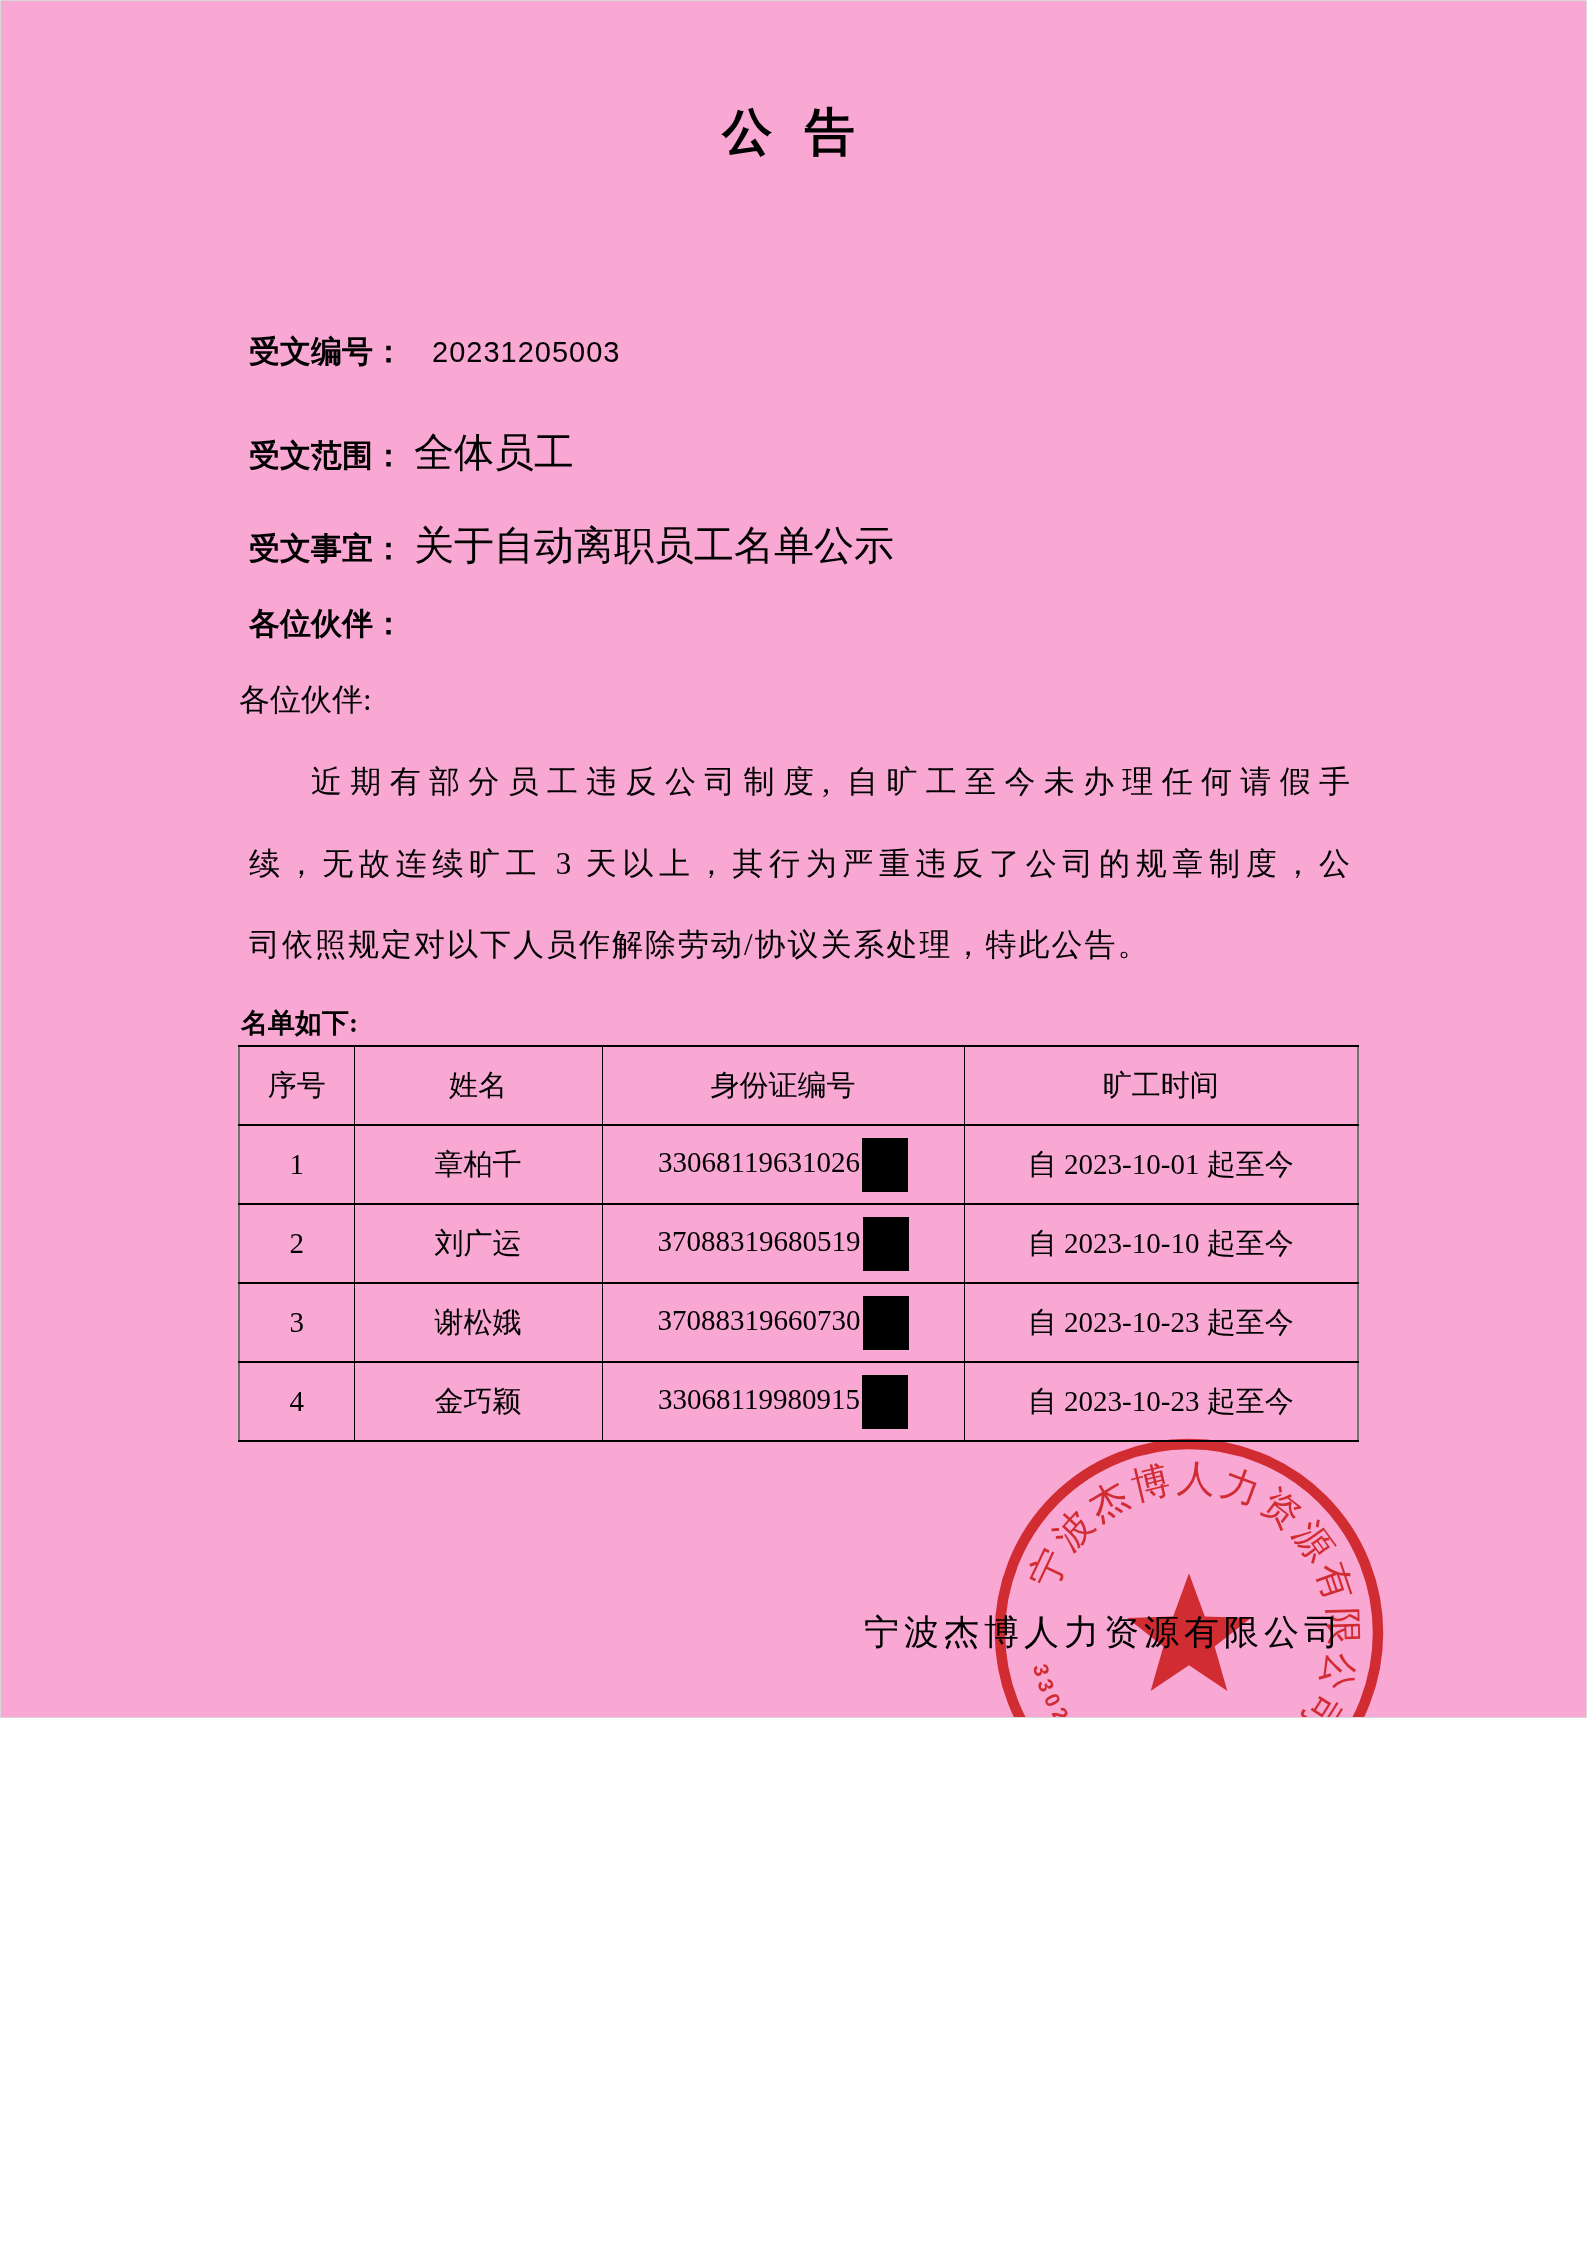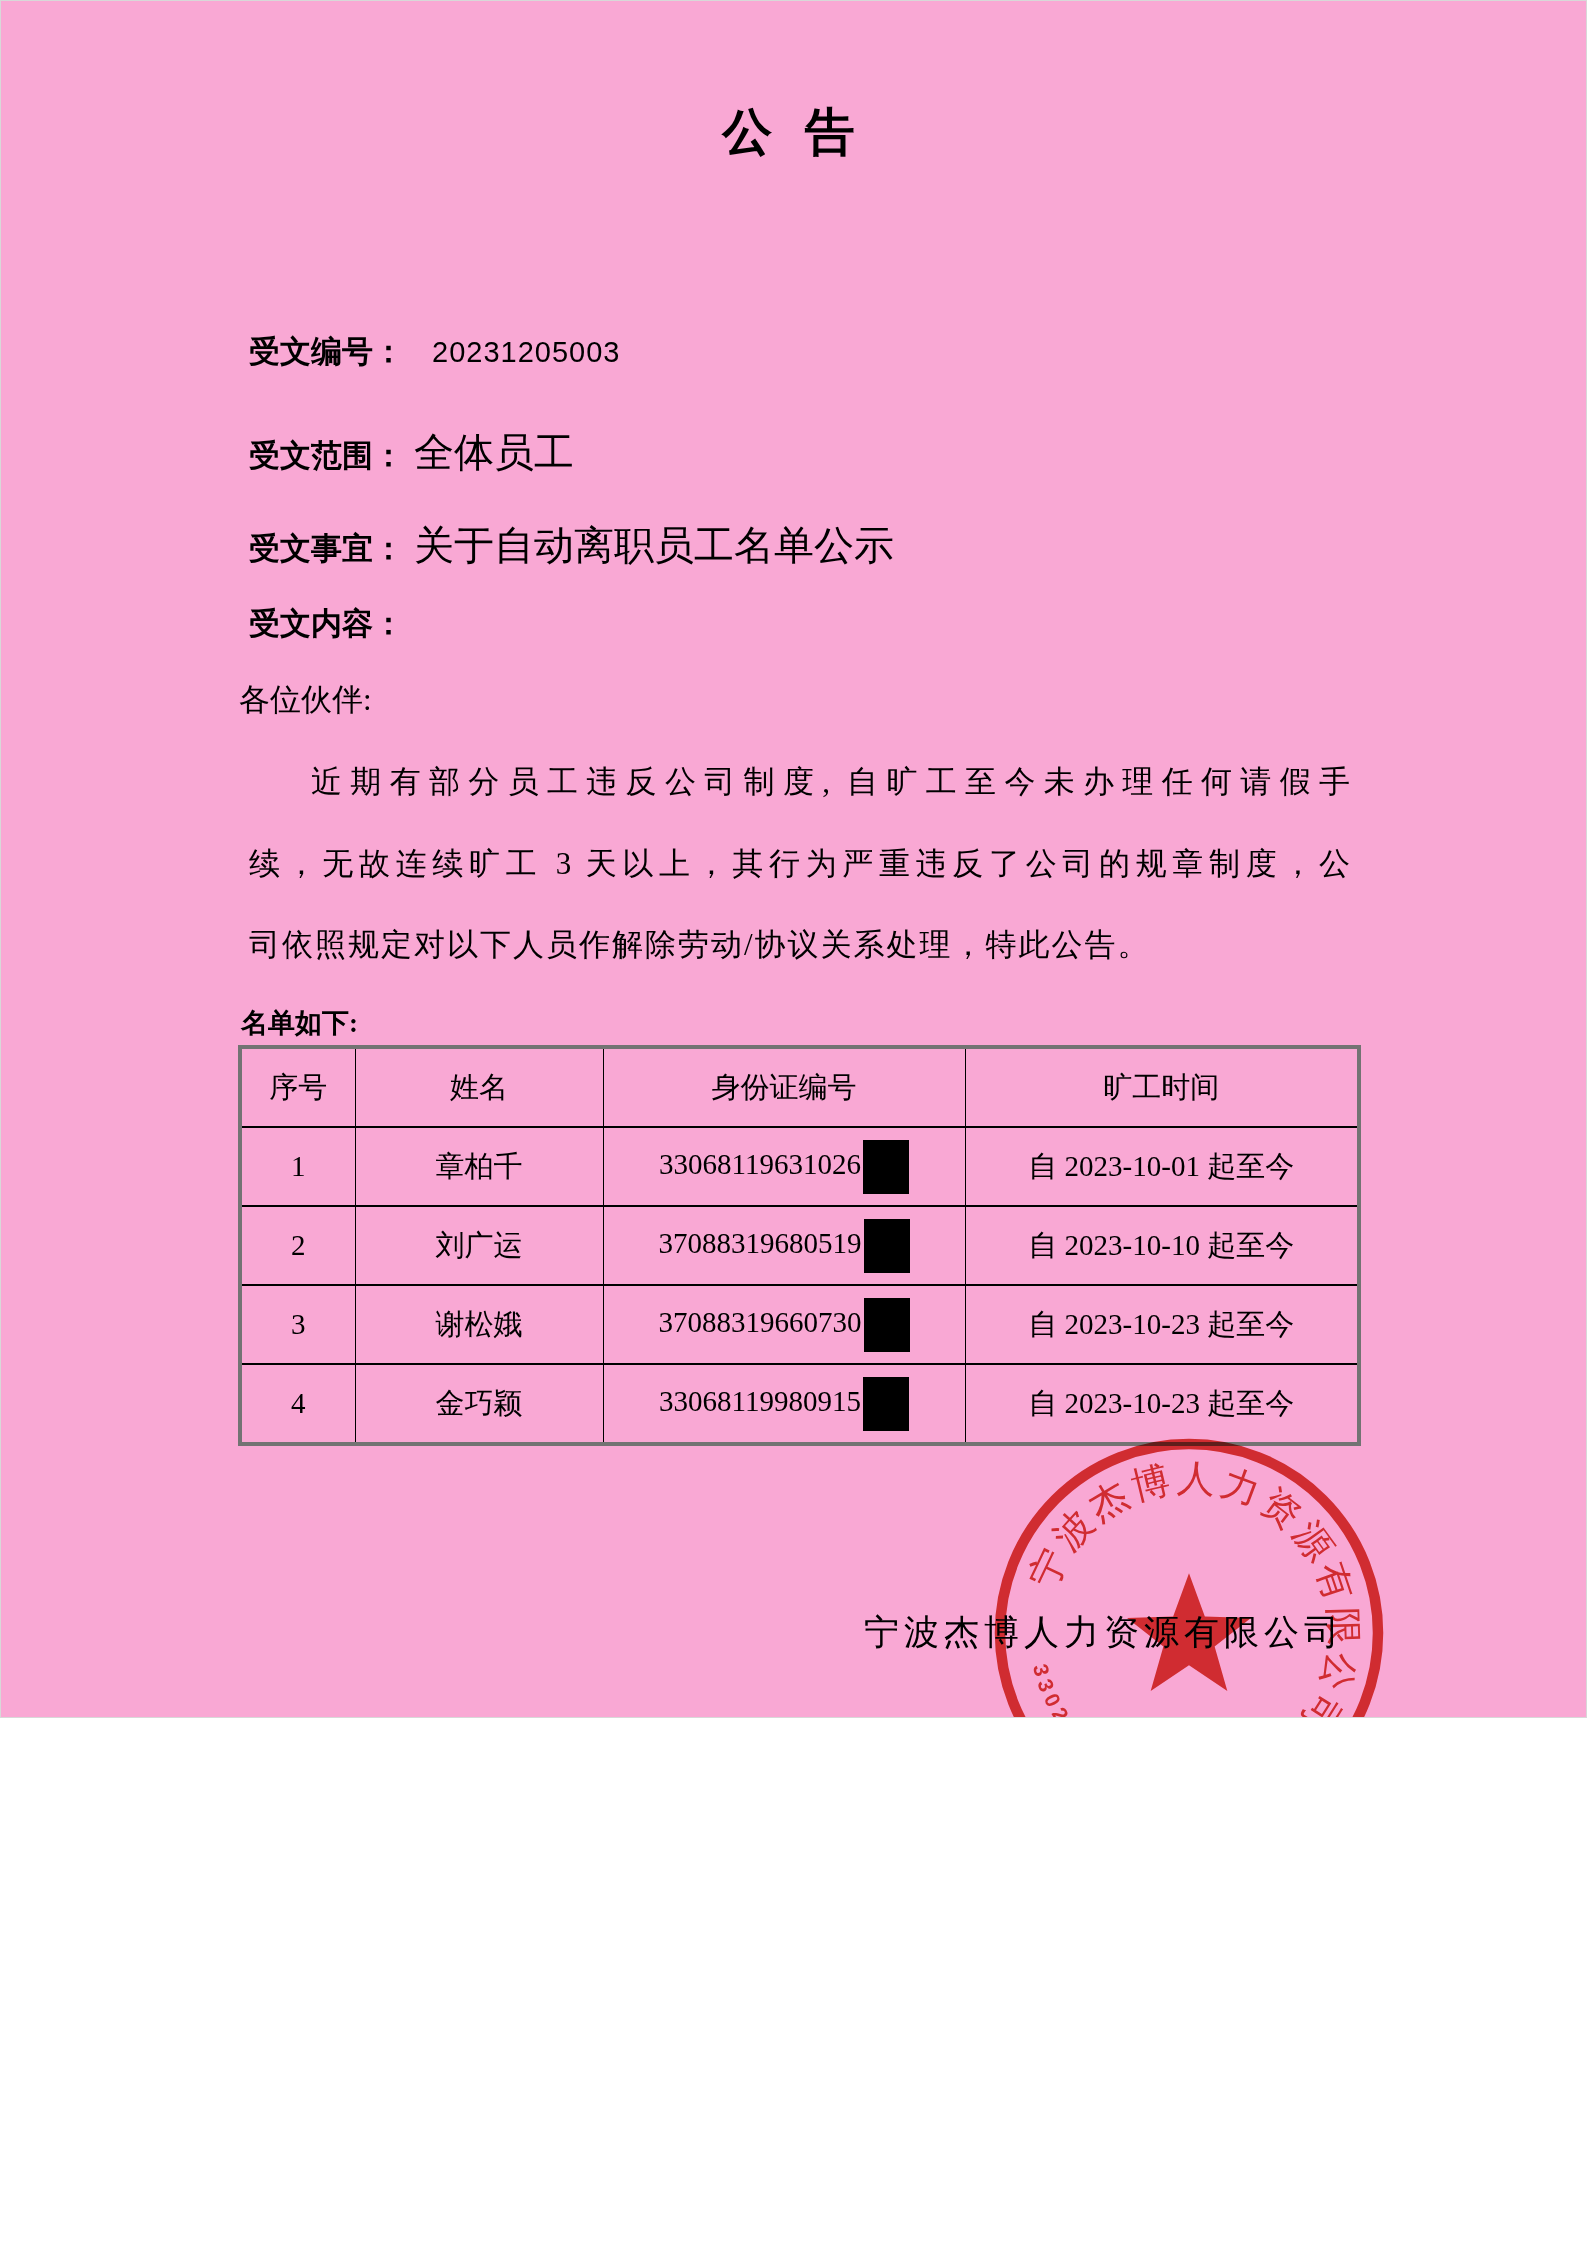--- a/index.html
+++ b/index.html
@@ -104,7 +104,7 @@
   </div>
 
   <div class="field-row fr4">
-    <span class="field-label">受文内容：</span>
+    <span class="field-label">各位伙伴：</span>
   </div>
 
   <div class="salutation">各位伙伴:</div>

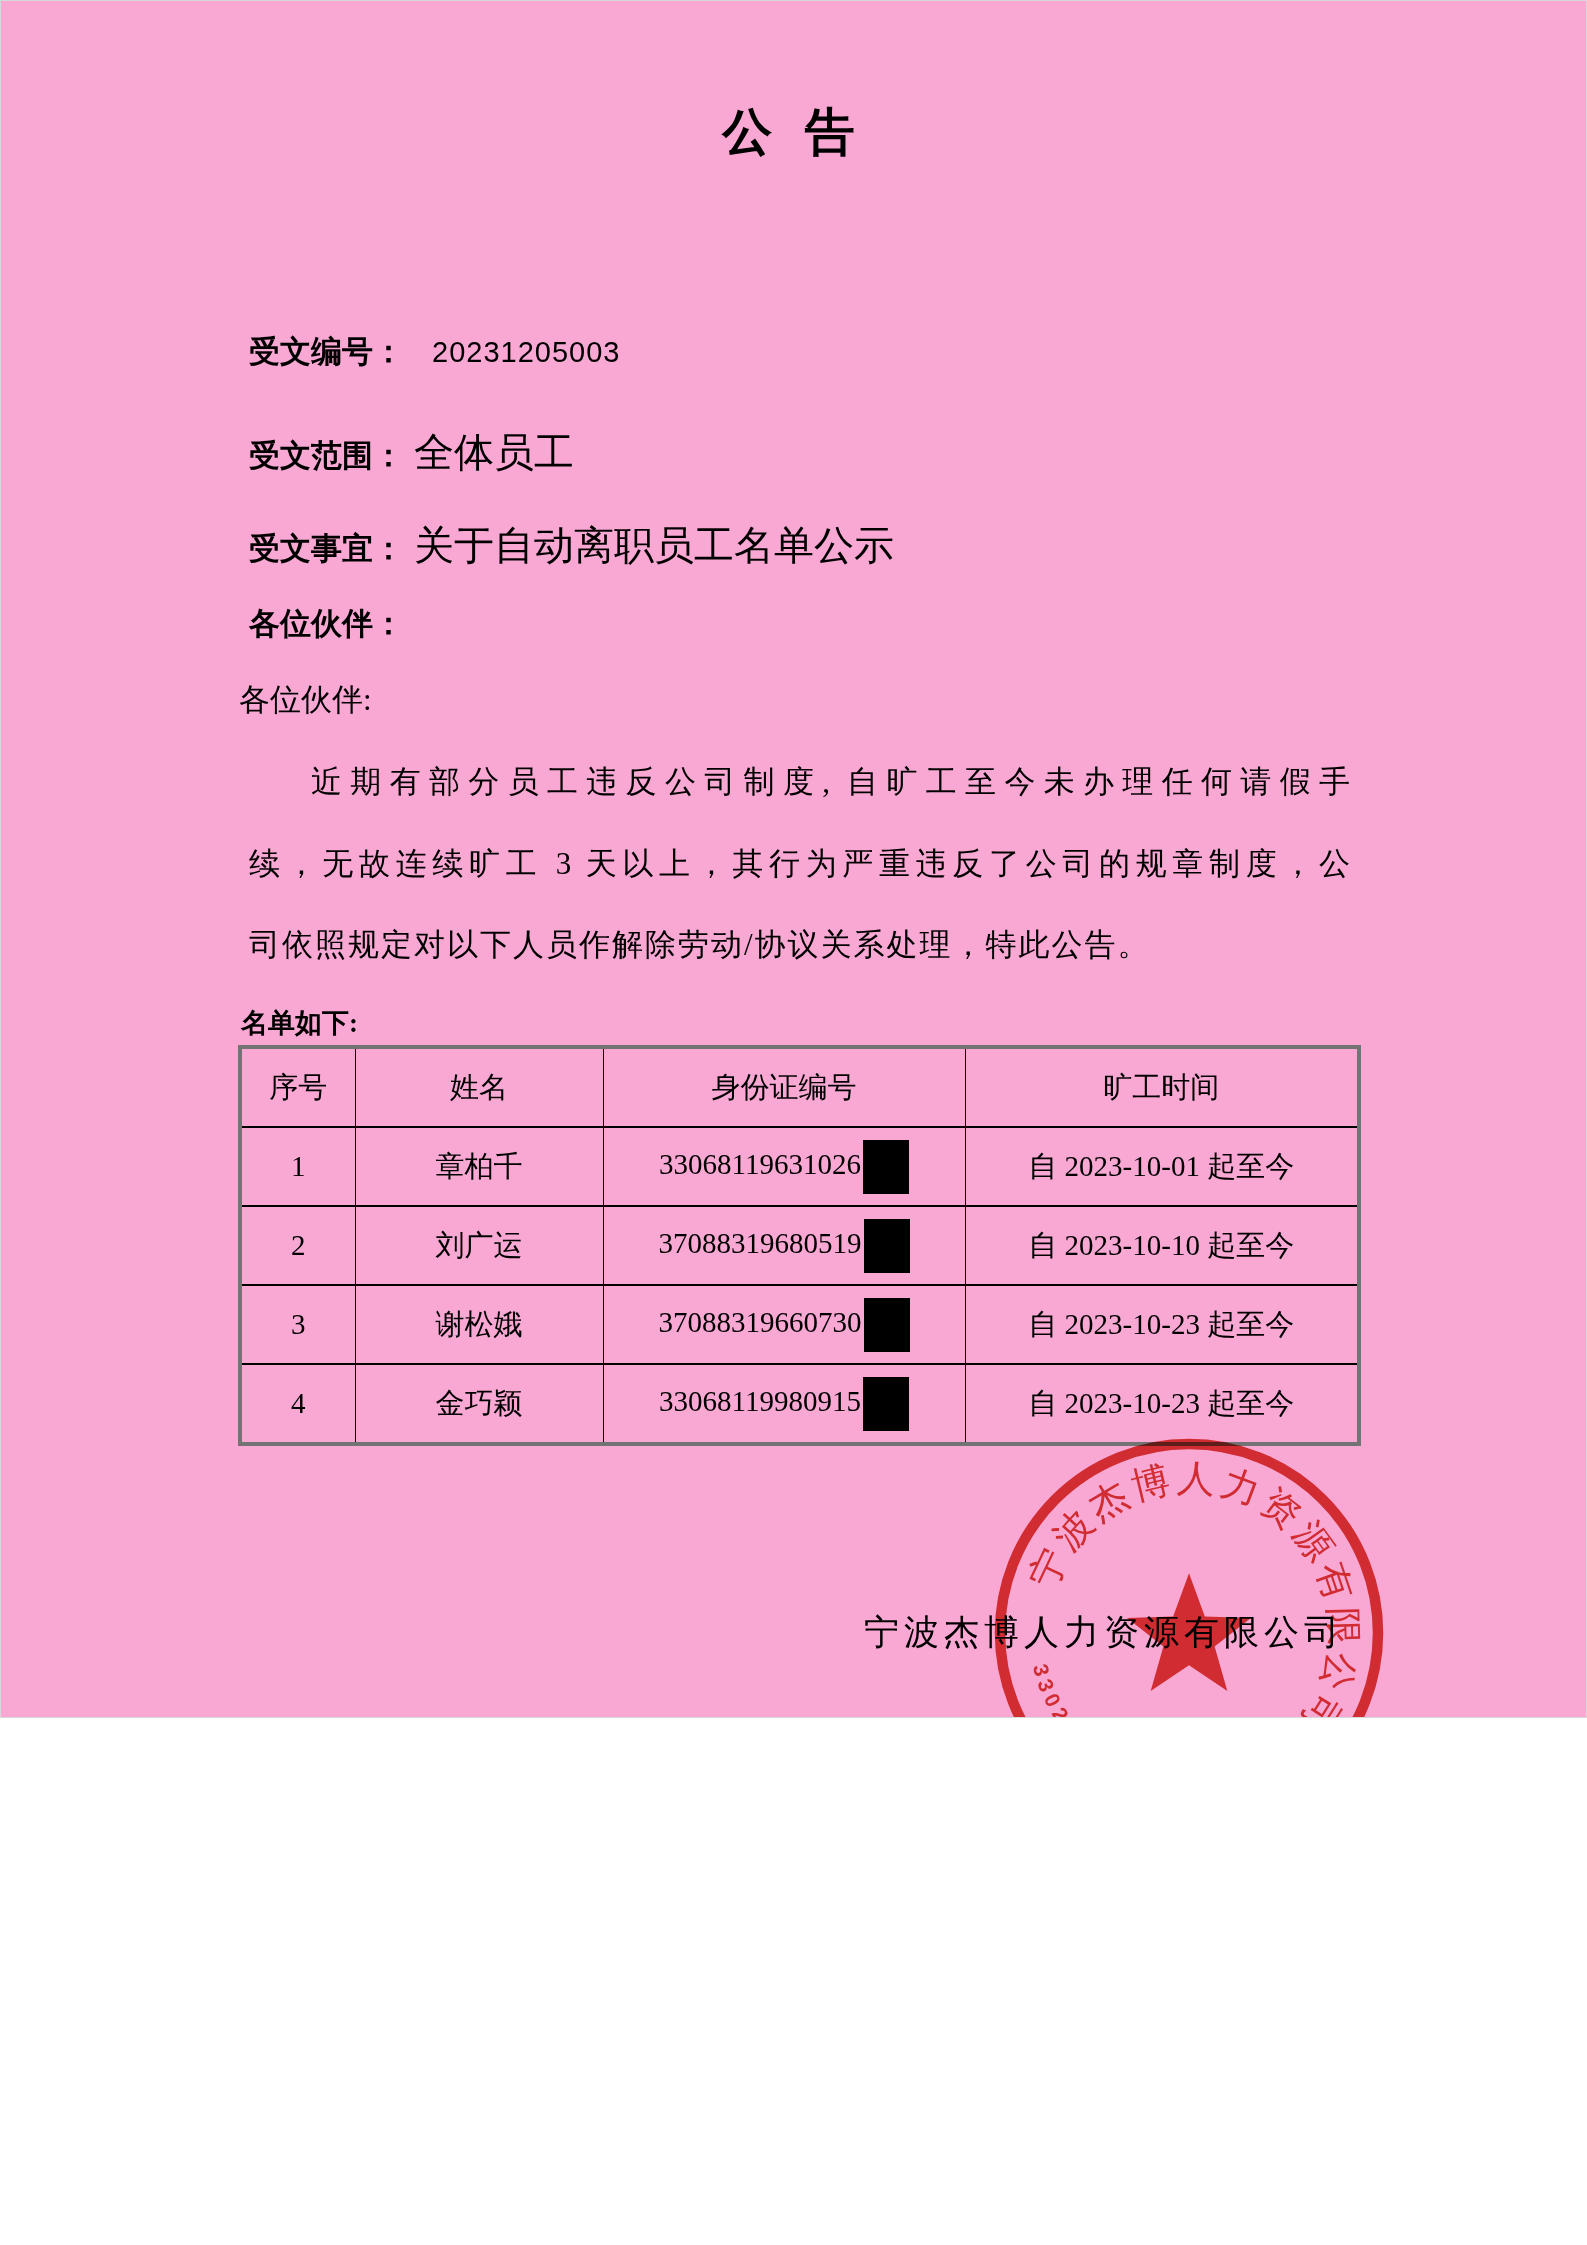--- a/index.html
+++ b/index.html
@@ -54,7 +54,7 @@
     font-size:29px;
     padding:0;
   }
-  table.roster { border:4px solid #737373; }
+  table.roster { border:2px solid #737373; }
   table.roster tr { border-top:2px solid #000; border-bottom:2px solid #000; }
   .redact {
     display:inline-block;

